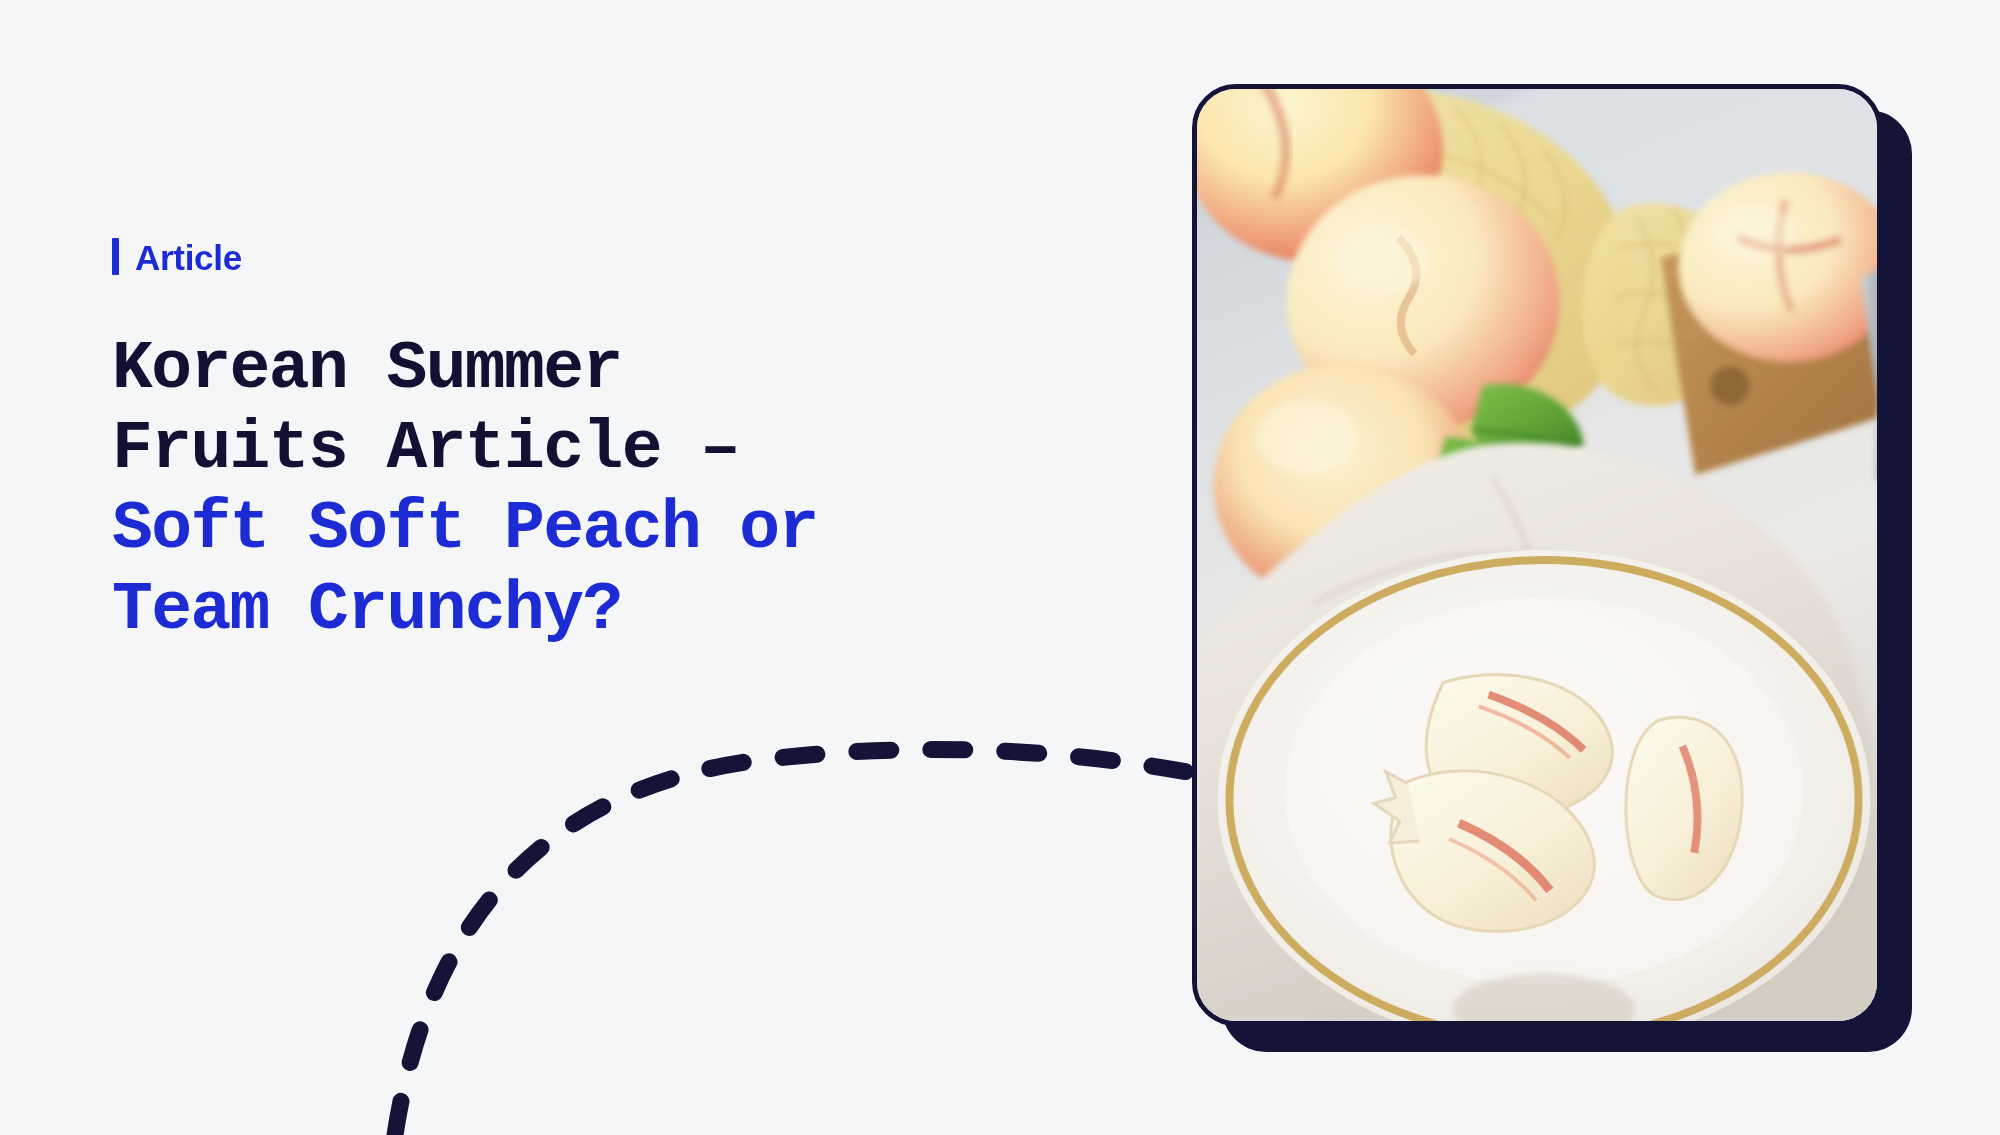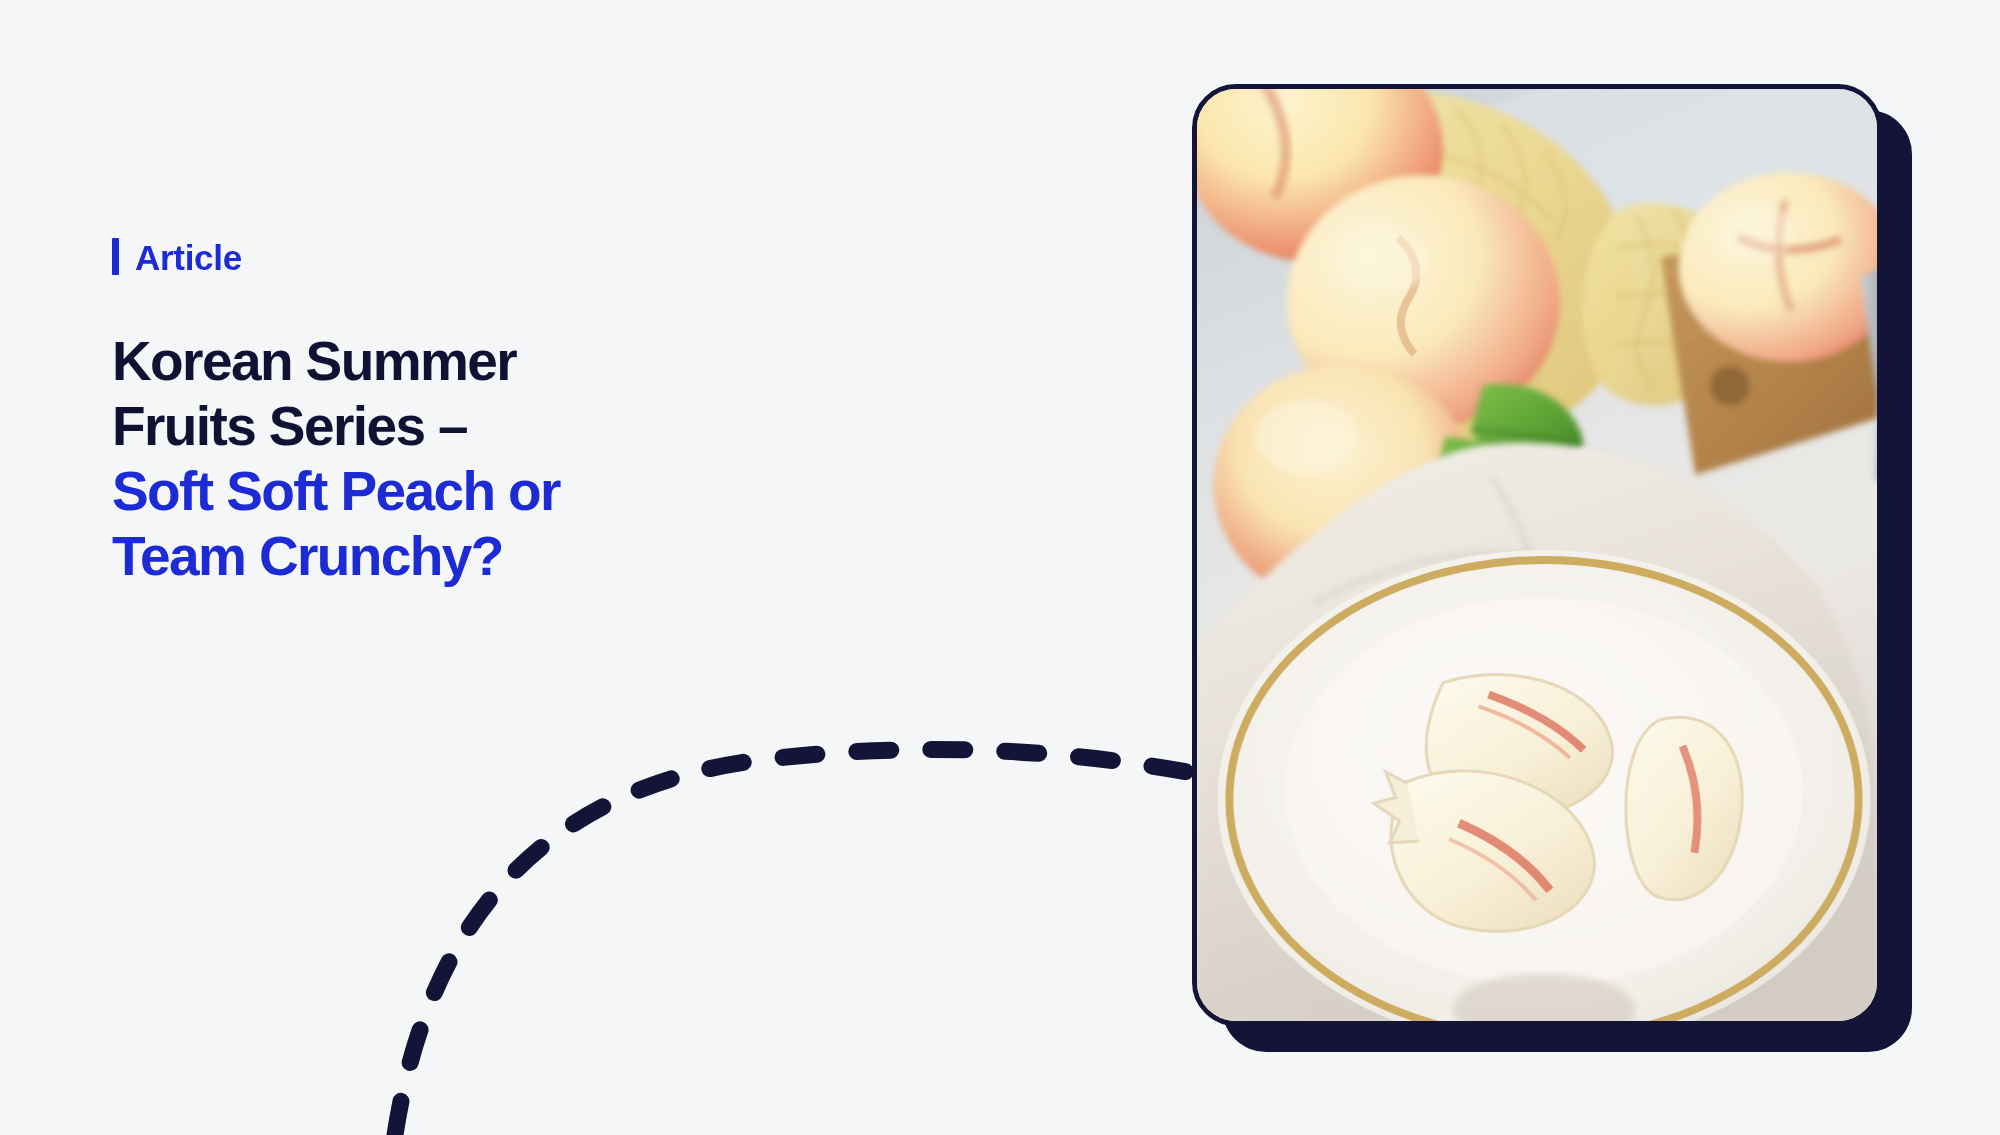--- a/index.html
+++ b/index.html
@@ -49,10 +49,11 @@
   }
 
   .headline {
-    font-size: 55px;
+    font-size: 68px;
     font-weight: 700;
     line-height: 1.18;
     letter-spacing: -1.6px;
+    font-family: Liberation Mono, monospace;
   }
   .headline .dark { color: #111233; display: block; }
   .headline .accent { color: #1d2bd4; display: block; }

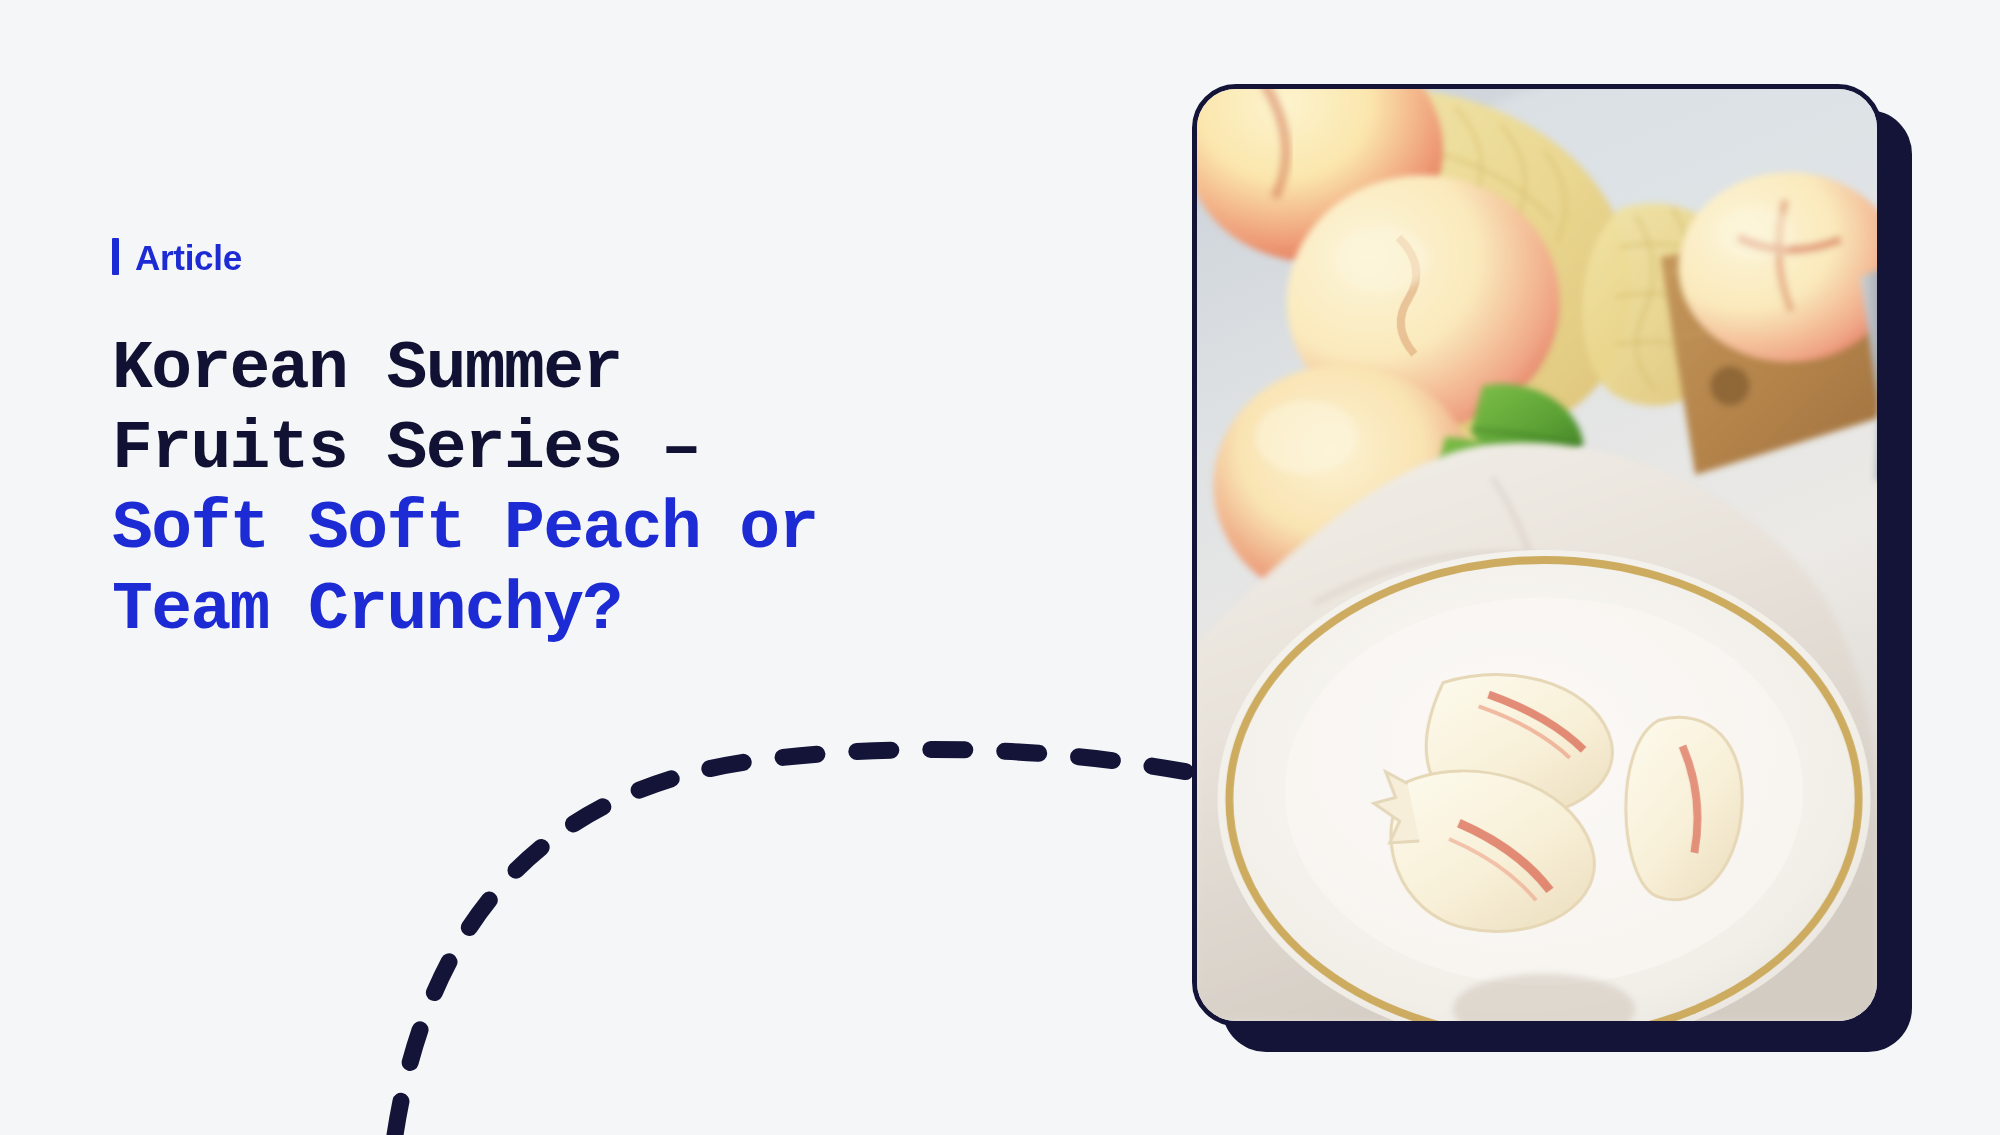--- a/index.html
+++ b/index.html
@@ -113,7 +113,7 @@
 
     <h1 class="headline">
       <span class="dark">Korean Summer</span>
-      <span class="dark">Fruits Series –</span>
+      <span class="dark">Fruits Article –</span>
       <span class="accent">Soft Soft Peach or</span>
       <span class="accent">Team Crunchy?</span>
     </h1>

